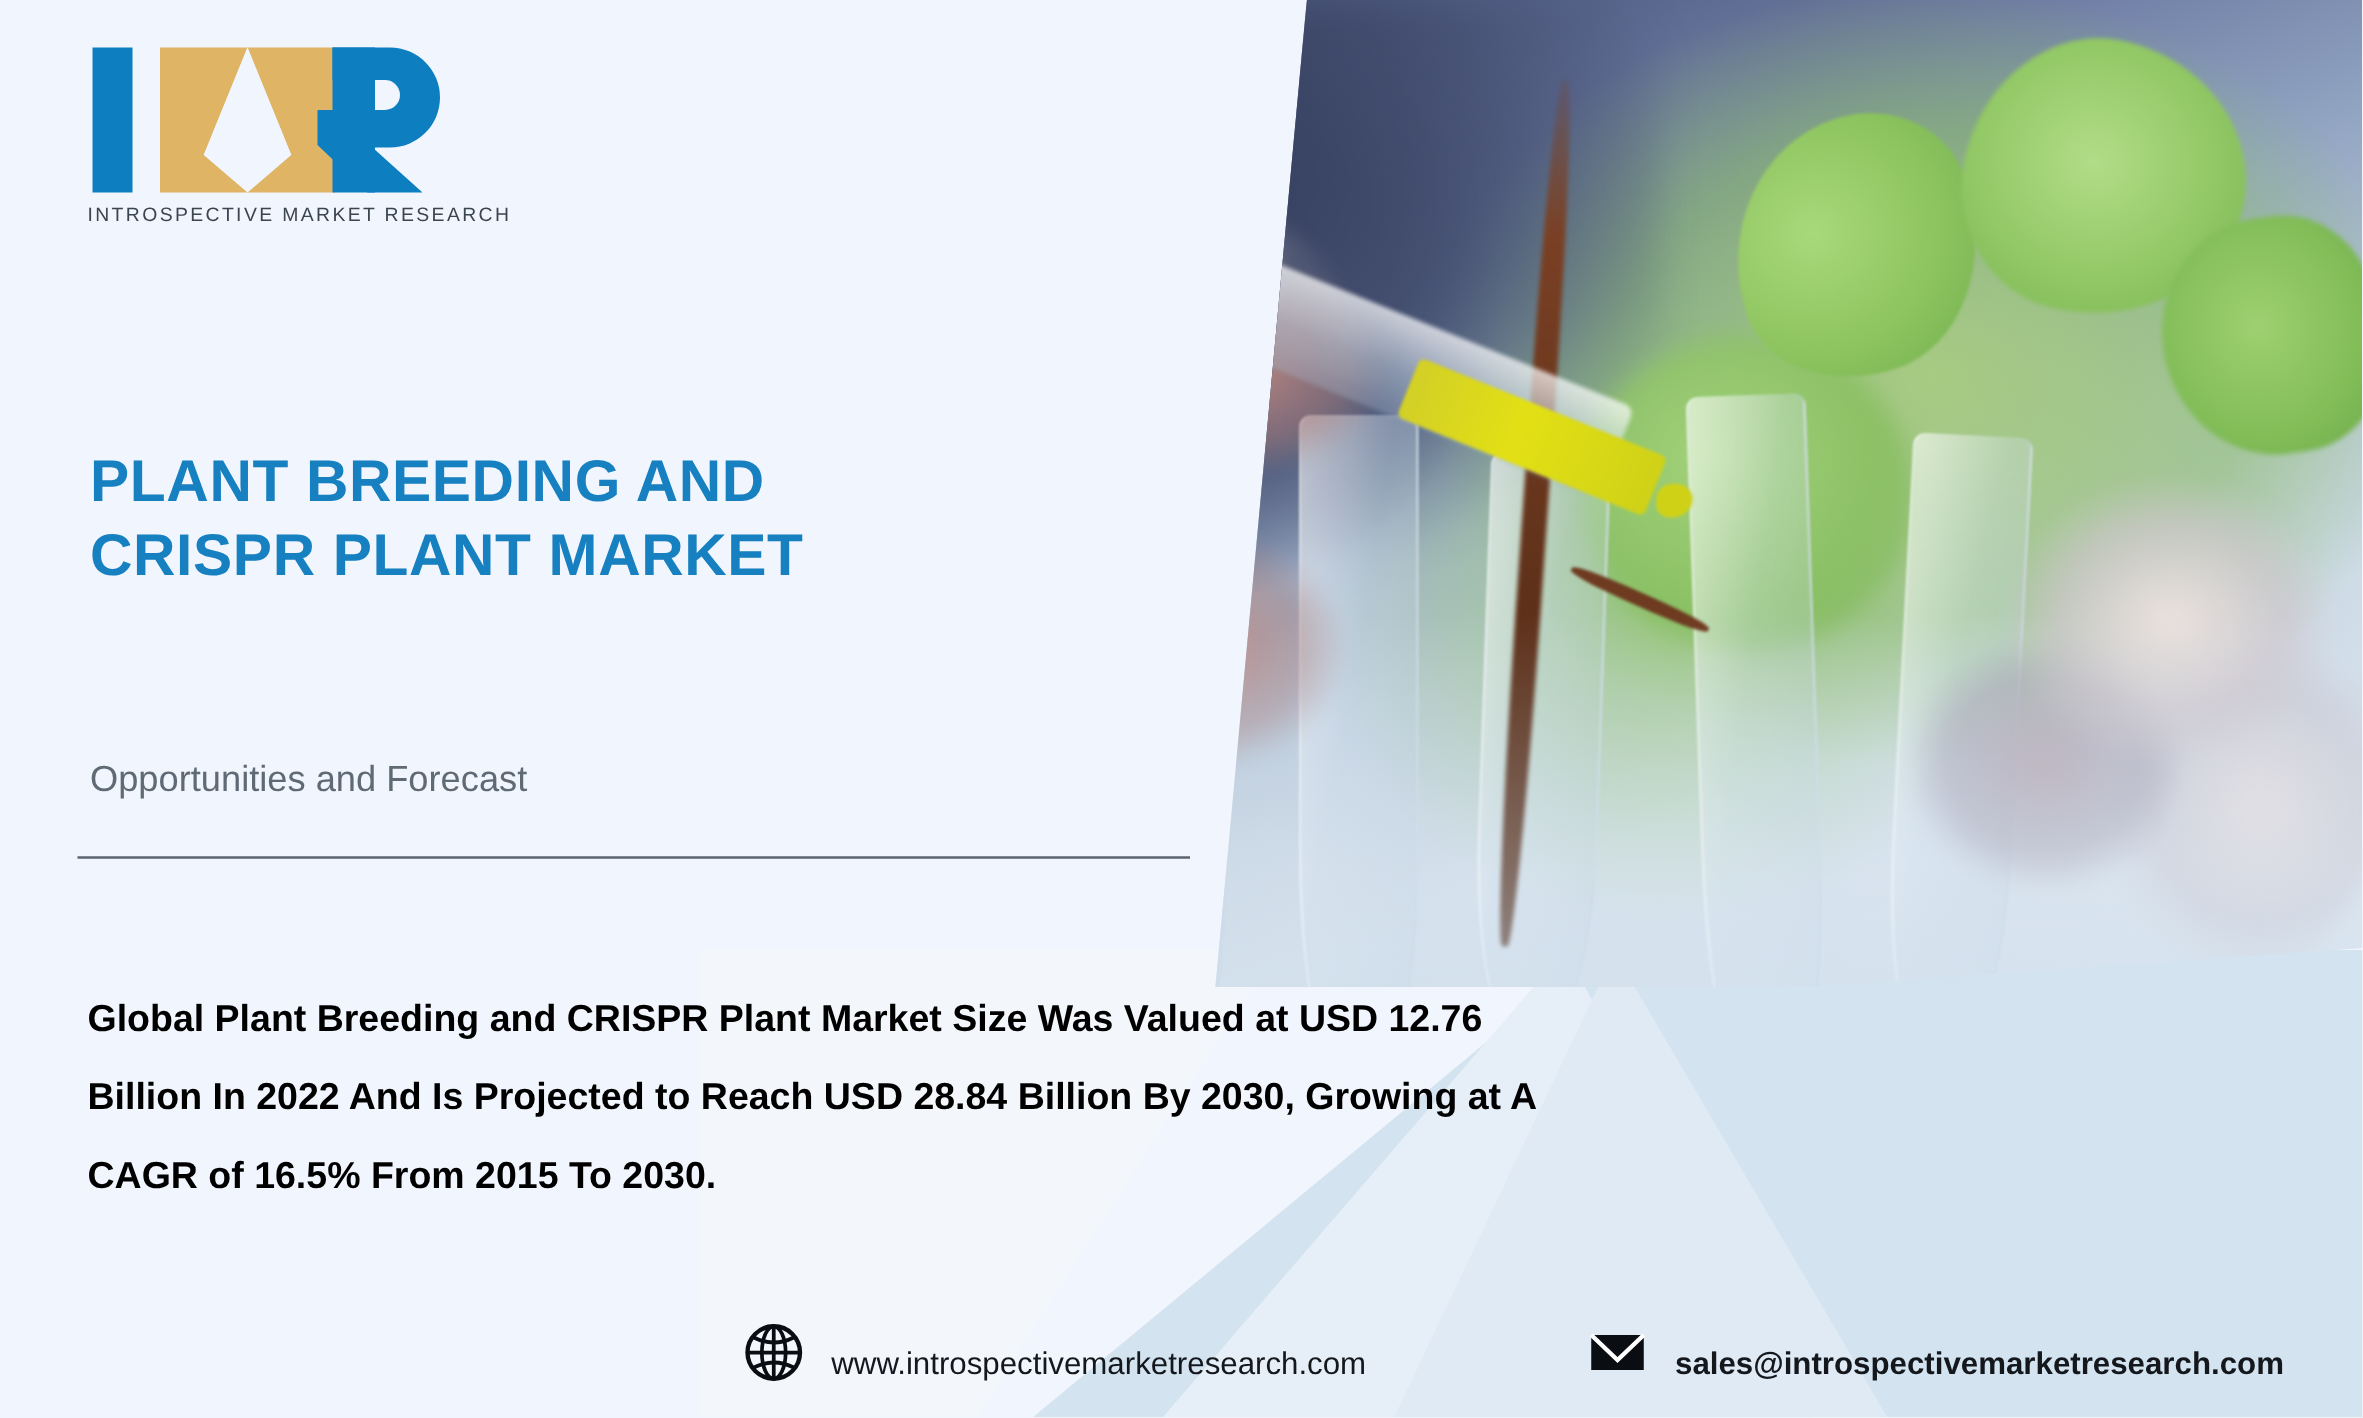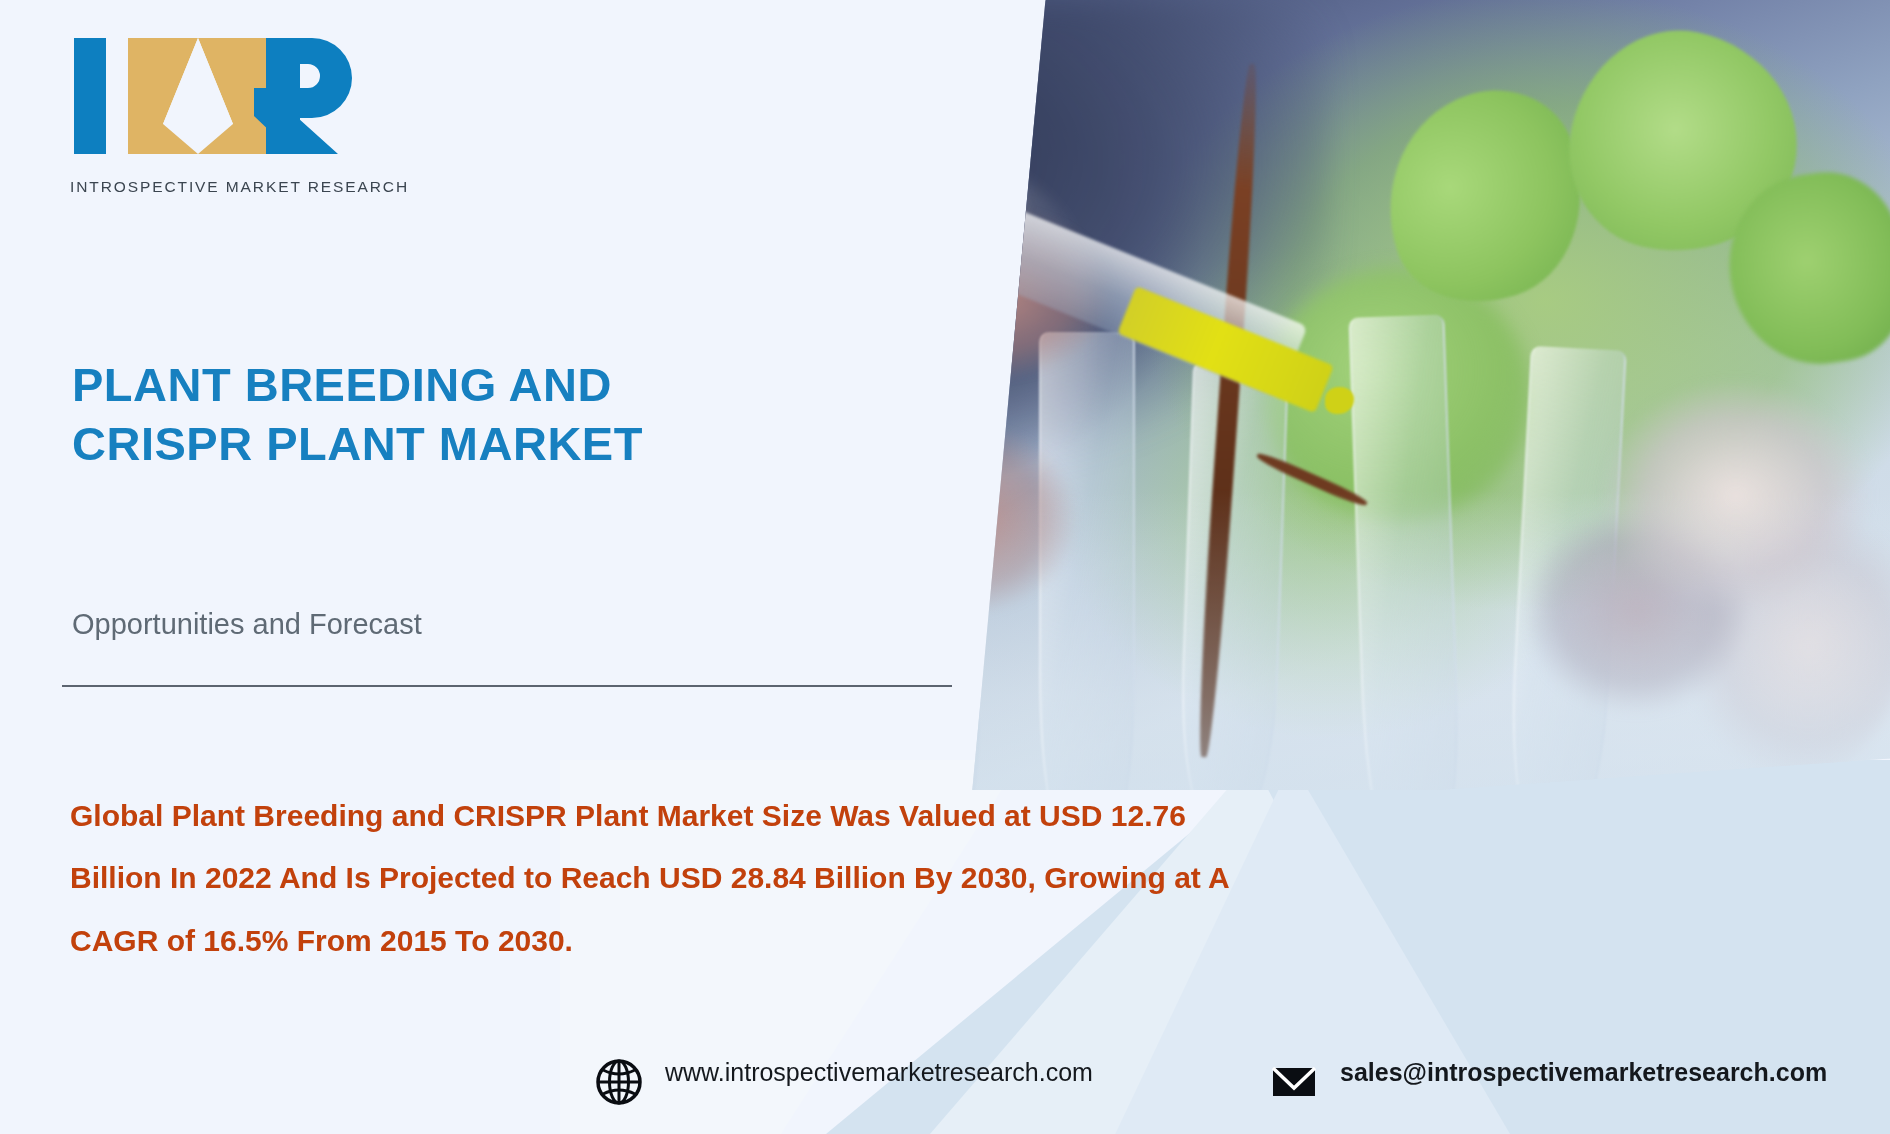--- a/index.html
+++ b/index.html
@@ -198,7 +198,7 @@
   .logo-letters { display:flex; align-items:flex-end; height:130px; }
   .logo-svg { display:block; }
   .logo-tagline {
-    margin-top:18px;
+    margin-top:4px;
     font-size:15.5px;
     letter-spacing:1.9px;
     color:#3b4550;

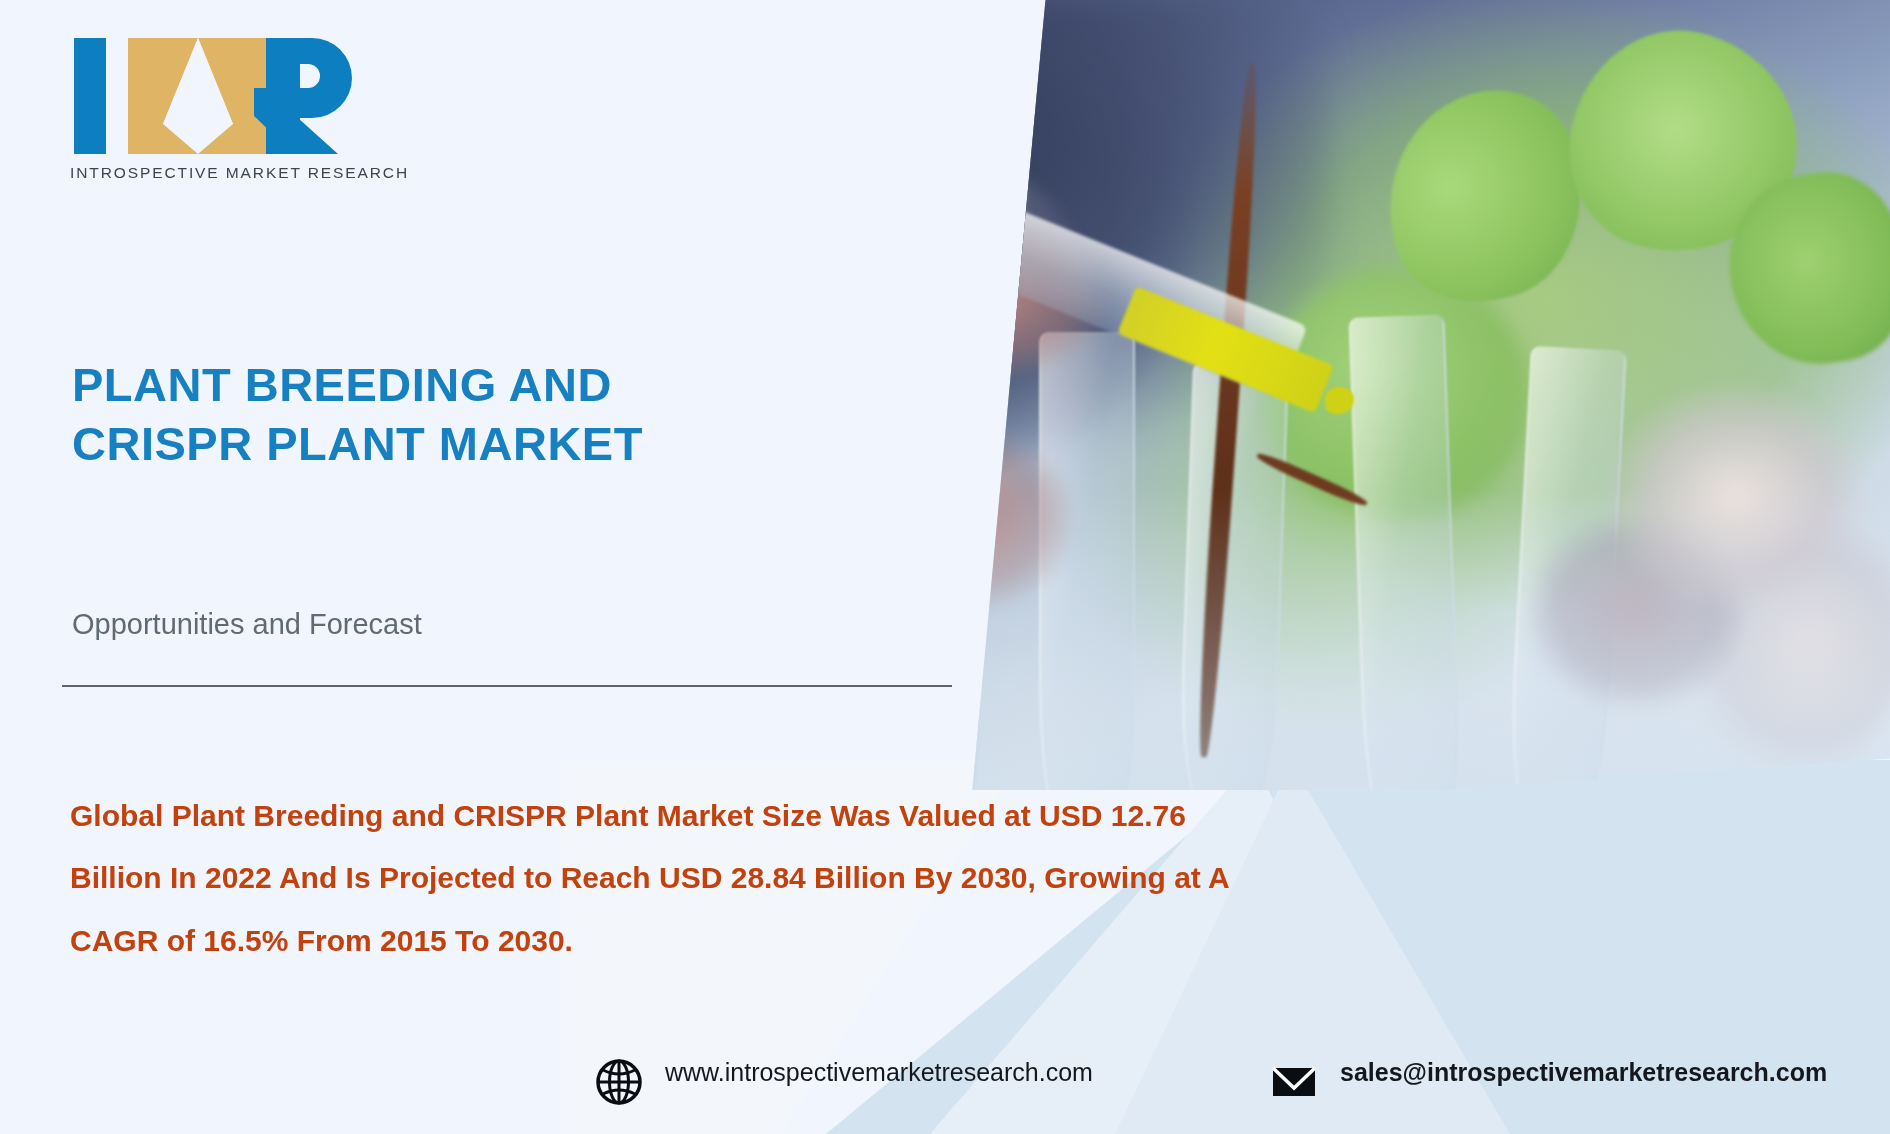--- a/index.html
+++ b/index.html
@@ -234,7 +234,7 @@
     font-size:30px;
     font-weight:bold;
     line-height:2.08;
-    color:#c2410c;
+    color:#000000;
     font-family:"Liberation Sans", sans-serif;
   }
   #body-text span { display:block; }

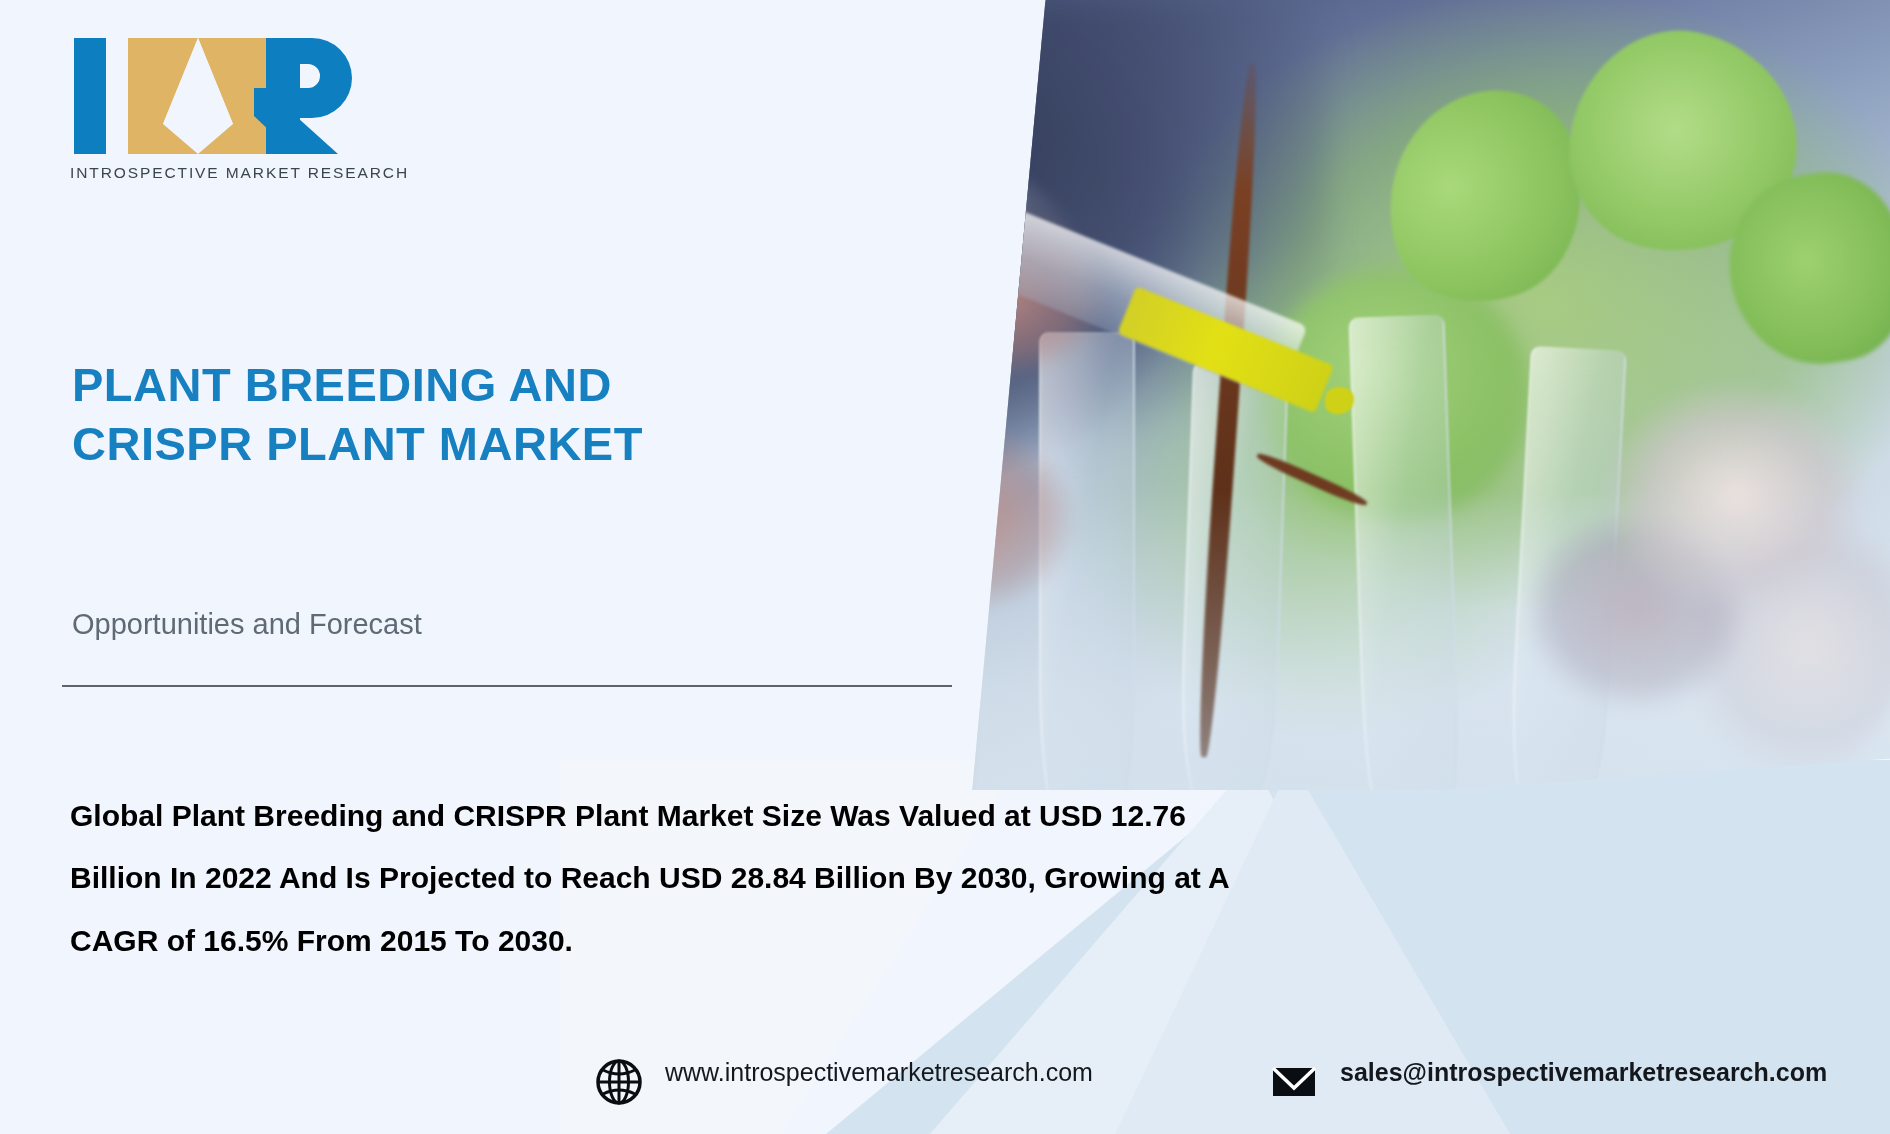--- a/index.html
+++ b/index.html
@@ -241,7 +241,7 @@
 
   
   #footer { position:absolute; left:0; top:1058px; width:1890px; height:76px; }
-  .foot-item { position:absolute; display:flex; align-items:flex-start; gap:22px; }
+  .foot-item { position:absolute; display:flex; align-items:flex-end; gap:22px; }
   #foot-web  { left:595px; }
   #foot-mail { left:1270px;font-weight:bold; }
   .foot-text {

